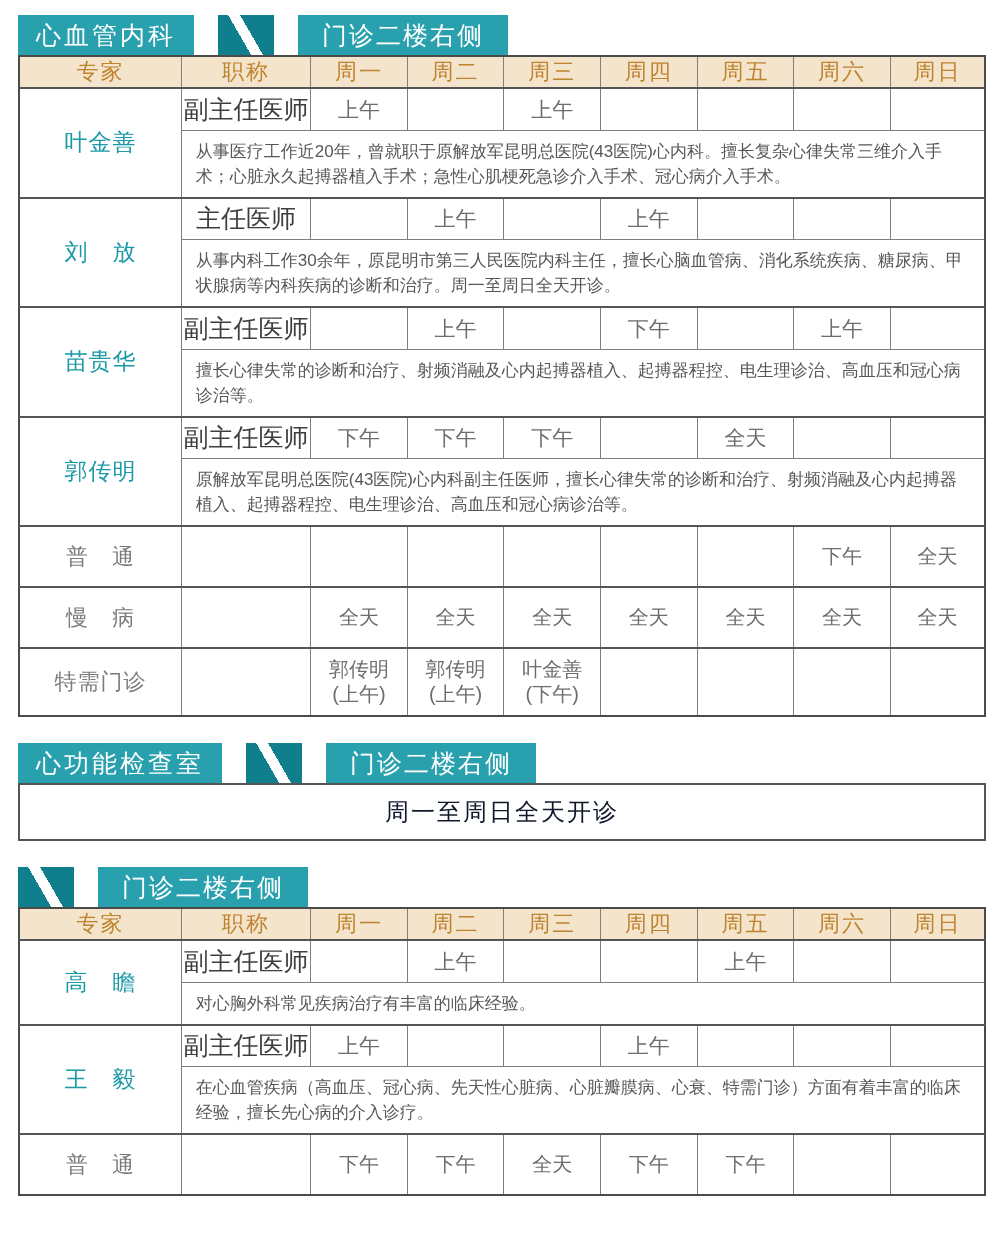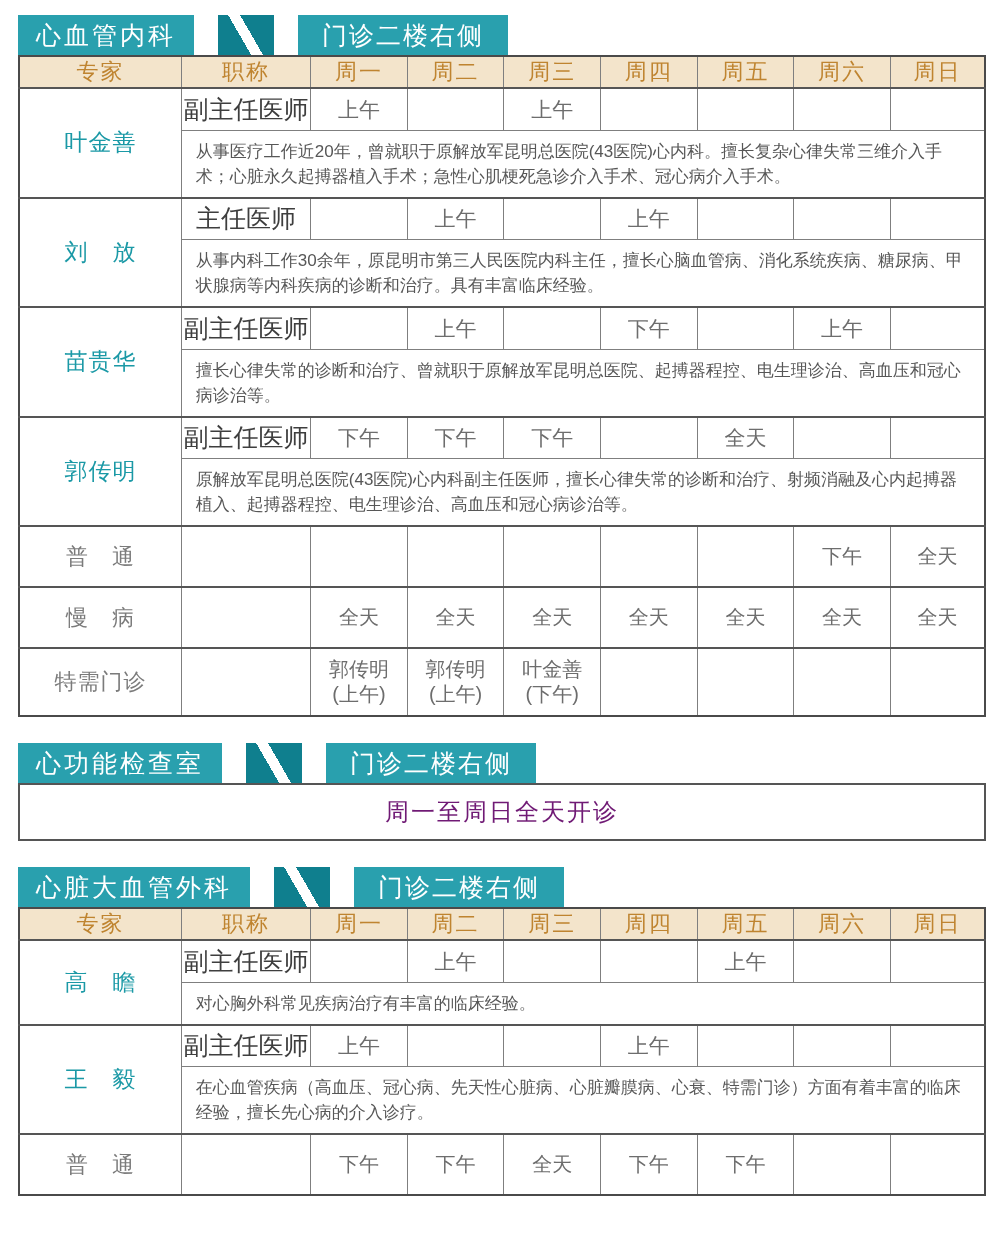--- a/index.html
+++ b/index.html
@@ -112,7 +112,7 @@
             <td class="day-cell"></td>
           </tr>
           <tr class="bio-row">
-            <td class="bio-cell" colspan="8">从事内科工作30余年，原昆明市第三人民医院内科主任，擅长心脑血管病、消化系统疾病、糖尿病、甲状腺病等内科疾病的诊断和治疗。具有丰富临床经验。</td>
+            <td class="bio-cell" colspan="8">从事内科工作30余年，原昆明市第三人民医院内科主任，擅长心脑血管病、消化系统疾病、糖尿病、甲状腺病等内科疾病的诊断和治疗。周一至周日全天开诊。</td>
           </tr>
           <tr class="sched-row block-start">
             <td class="name-cell" rowspan="2">苗贵华</td>

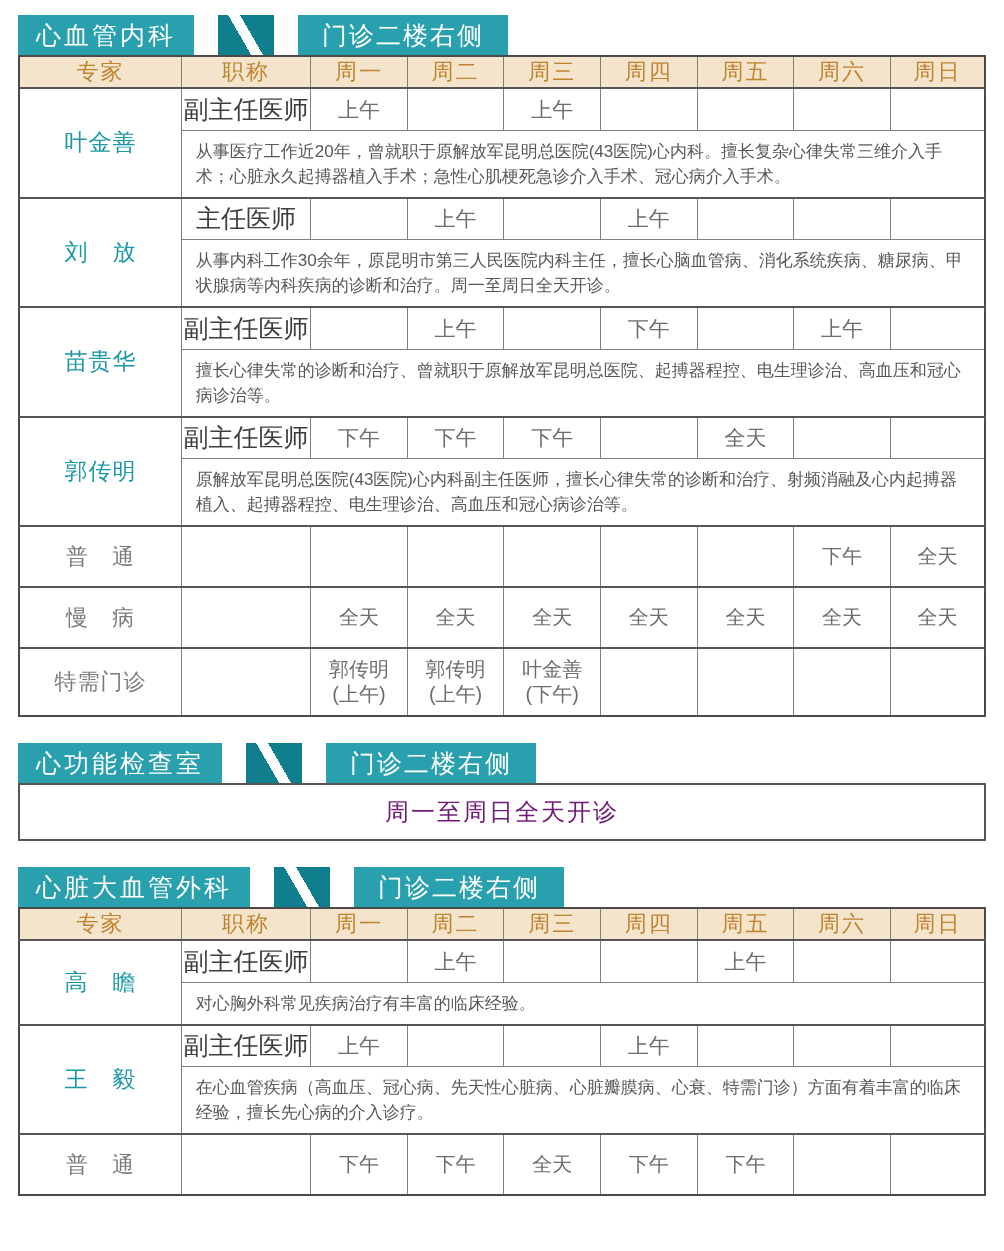--- a/index.html
+++ b/index.html
@@ -126,7 +126,7 @@
             <td class="day-cell"></td>
           </tr>
           <tr class="bio-row">
-            <td class="bio-cell" colspan="8">擅长心律失常的诊断和治疗、曾就职于原解放军昆明总医院、起搏器程控、电生理诊治、高血压和冠心病诊治等。</td>
+            <td class="bio-cell" colspan="8">擅长心律失常的诊断和治疗、射频消融及心内起搏器植入、起搏器程控、电生理诊治、高血压和冠心病诊治等。</td>
           </tr>
           <tr class="sched-row block-start">
             <td class="name-cell" rowspan="2">郭传明</td>

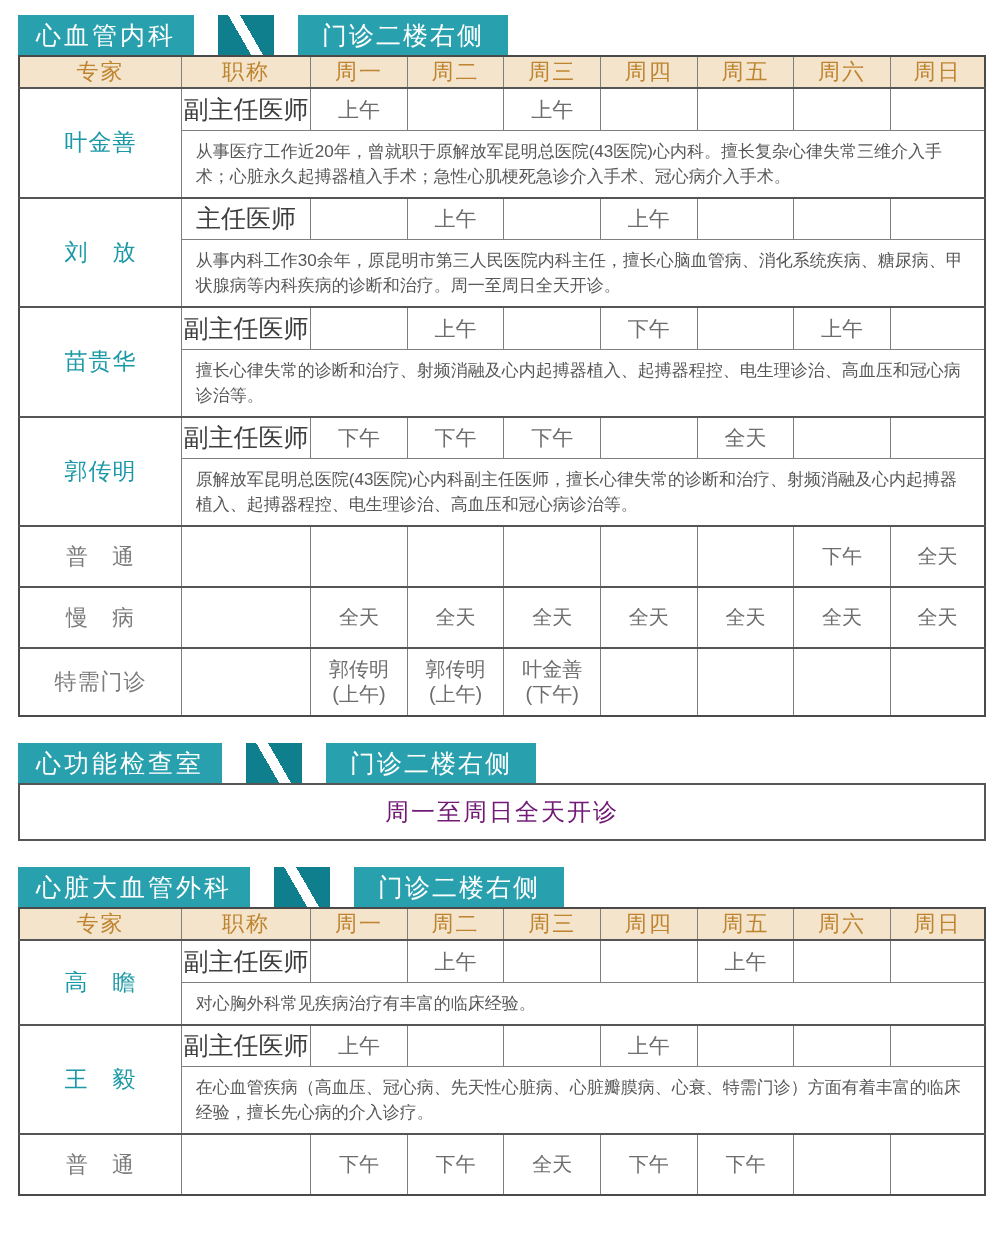--- a/index.html
+++ b/index.html
@@ -46,7 +46,7 @@
   .notice-box {
     border:2px solid #555555; height:58px;
     display:flex; align-items:center; justify-content:center;
-    font-size:24px; color:#701a75; letter-spacing:2px;
+    font-size:24px; color:#0f172a; letter-spacing:2px;
   }
 </style>
 </head>

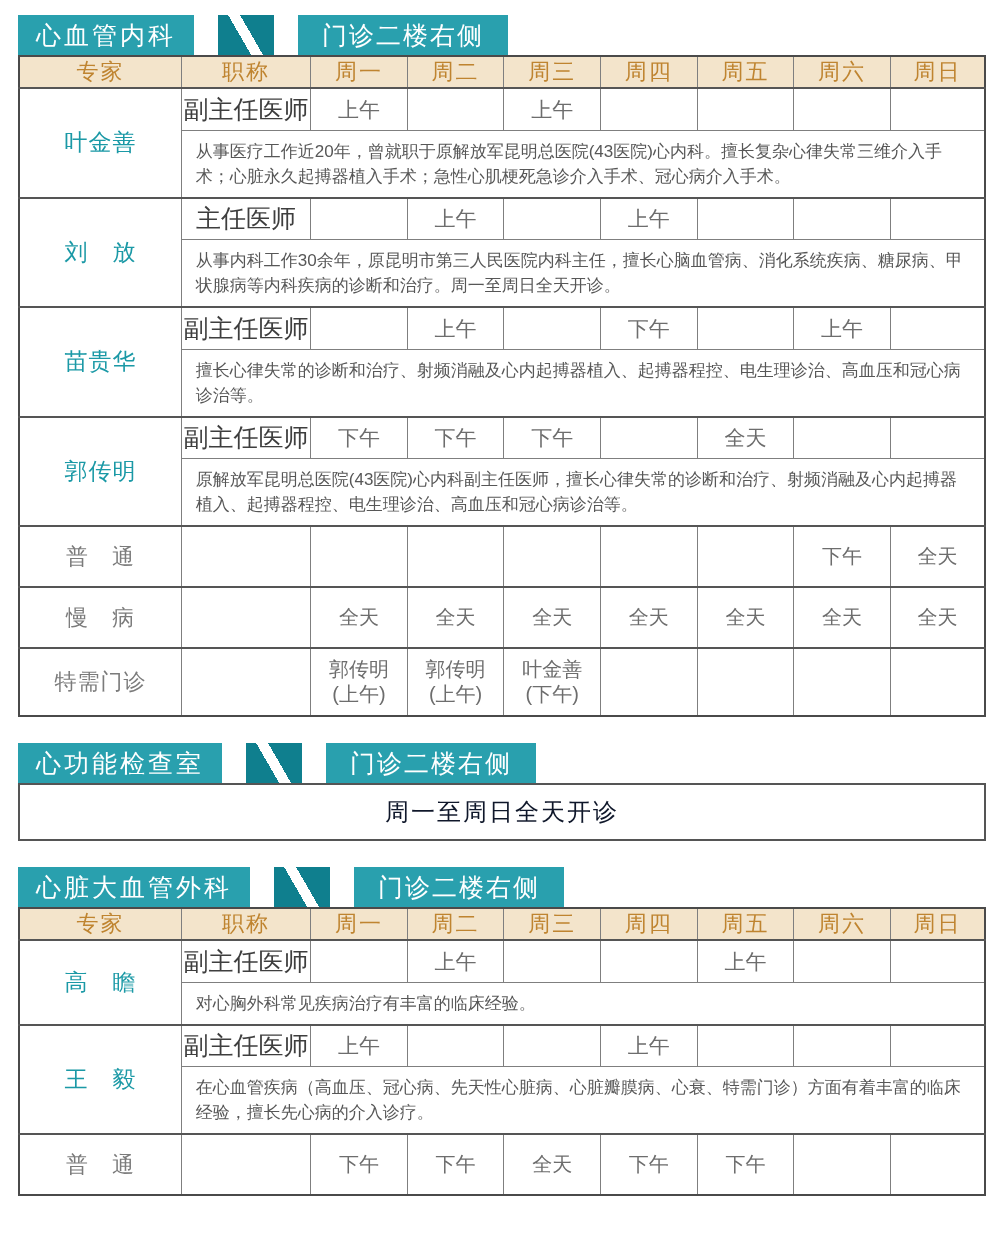--- a/index.html
+++ b/index.html
@@ -193,7 +193,6 @@
 
   <div class="section">
     <div class="banner">
-      <div class="banner-block">心脏大血管外科</div>
       <div class="banner-slash"></div>
       <div class="banner-block loc">门诊二楼右侧</div>
     </div>

